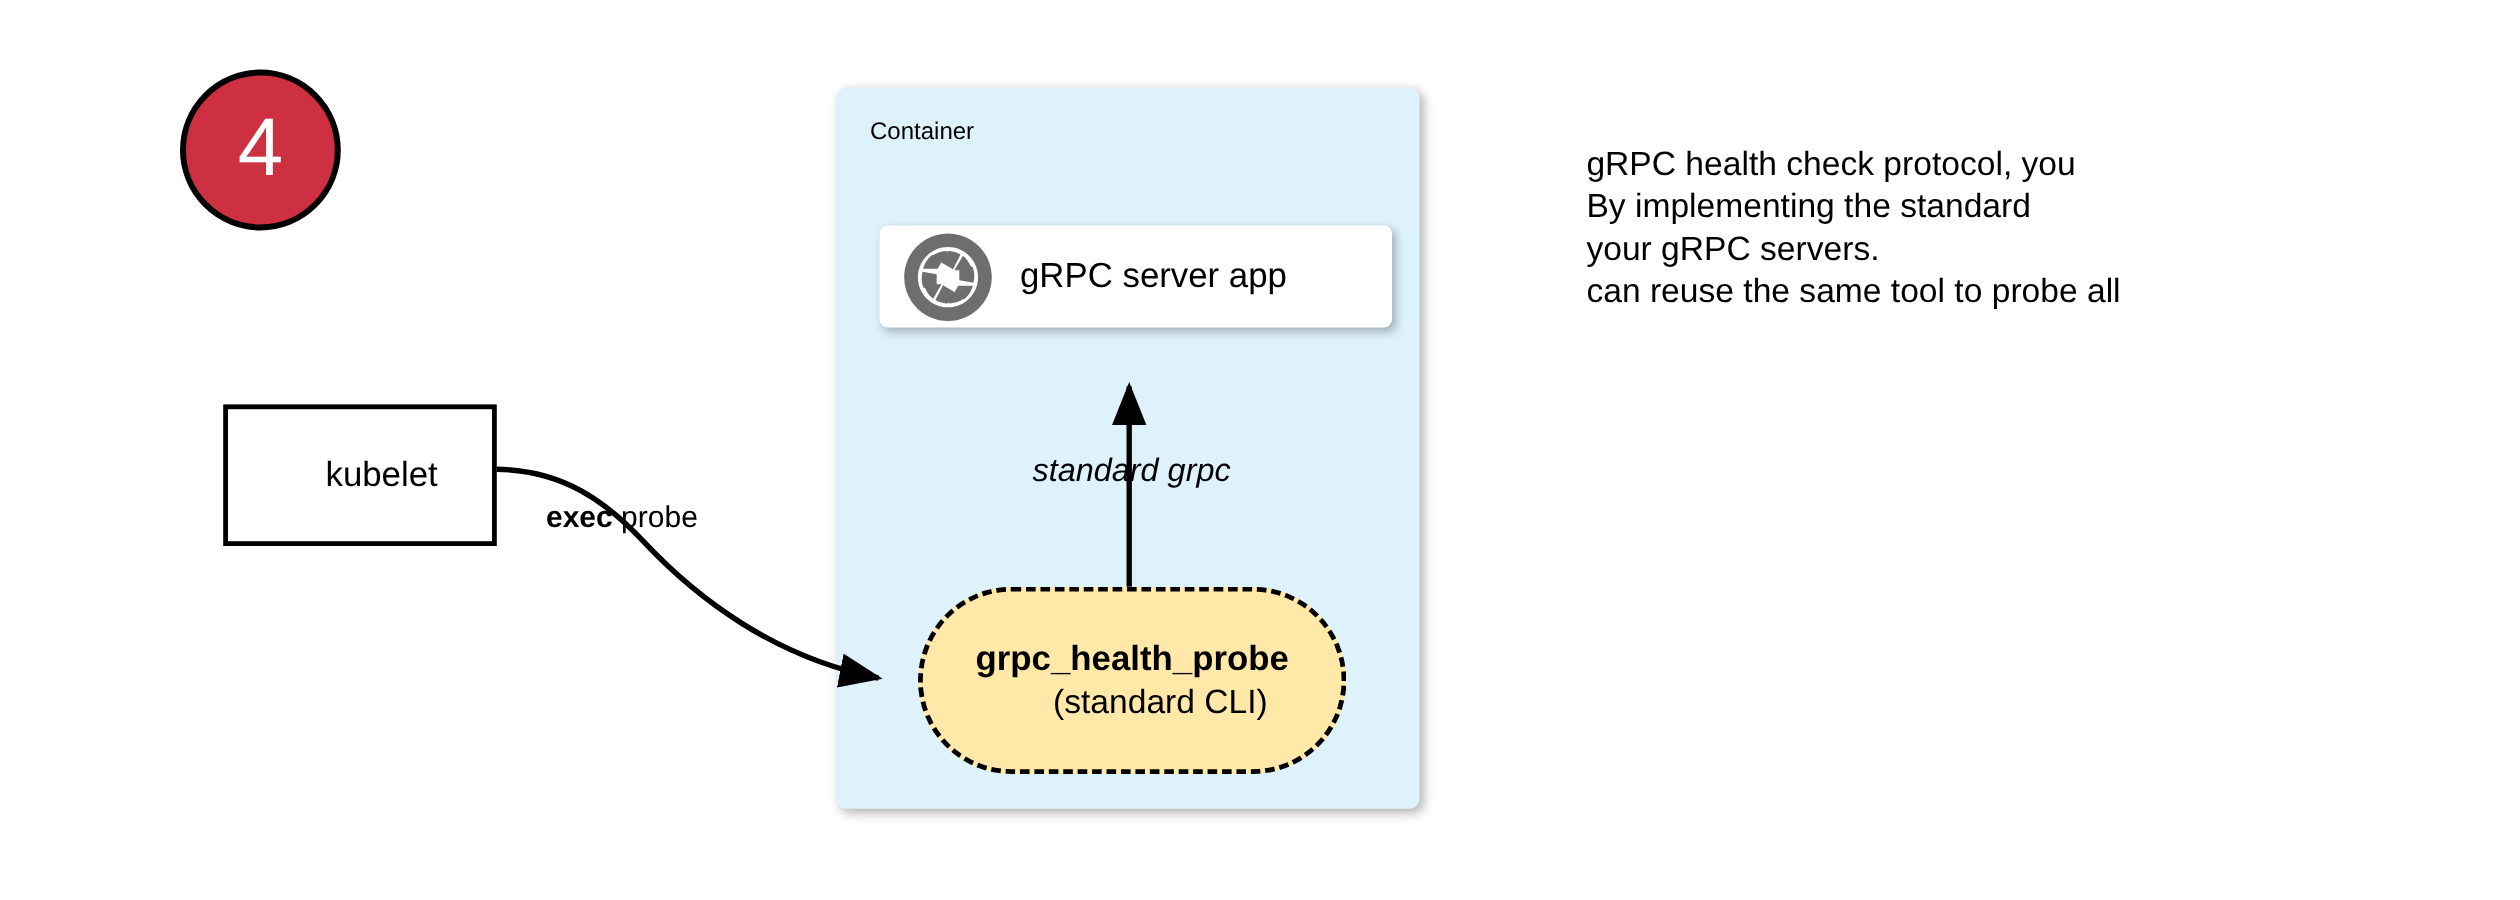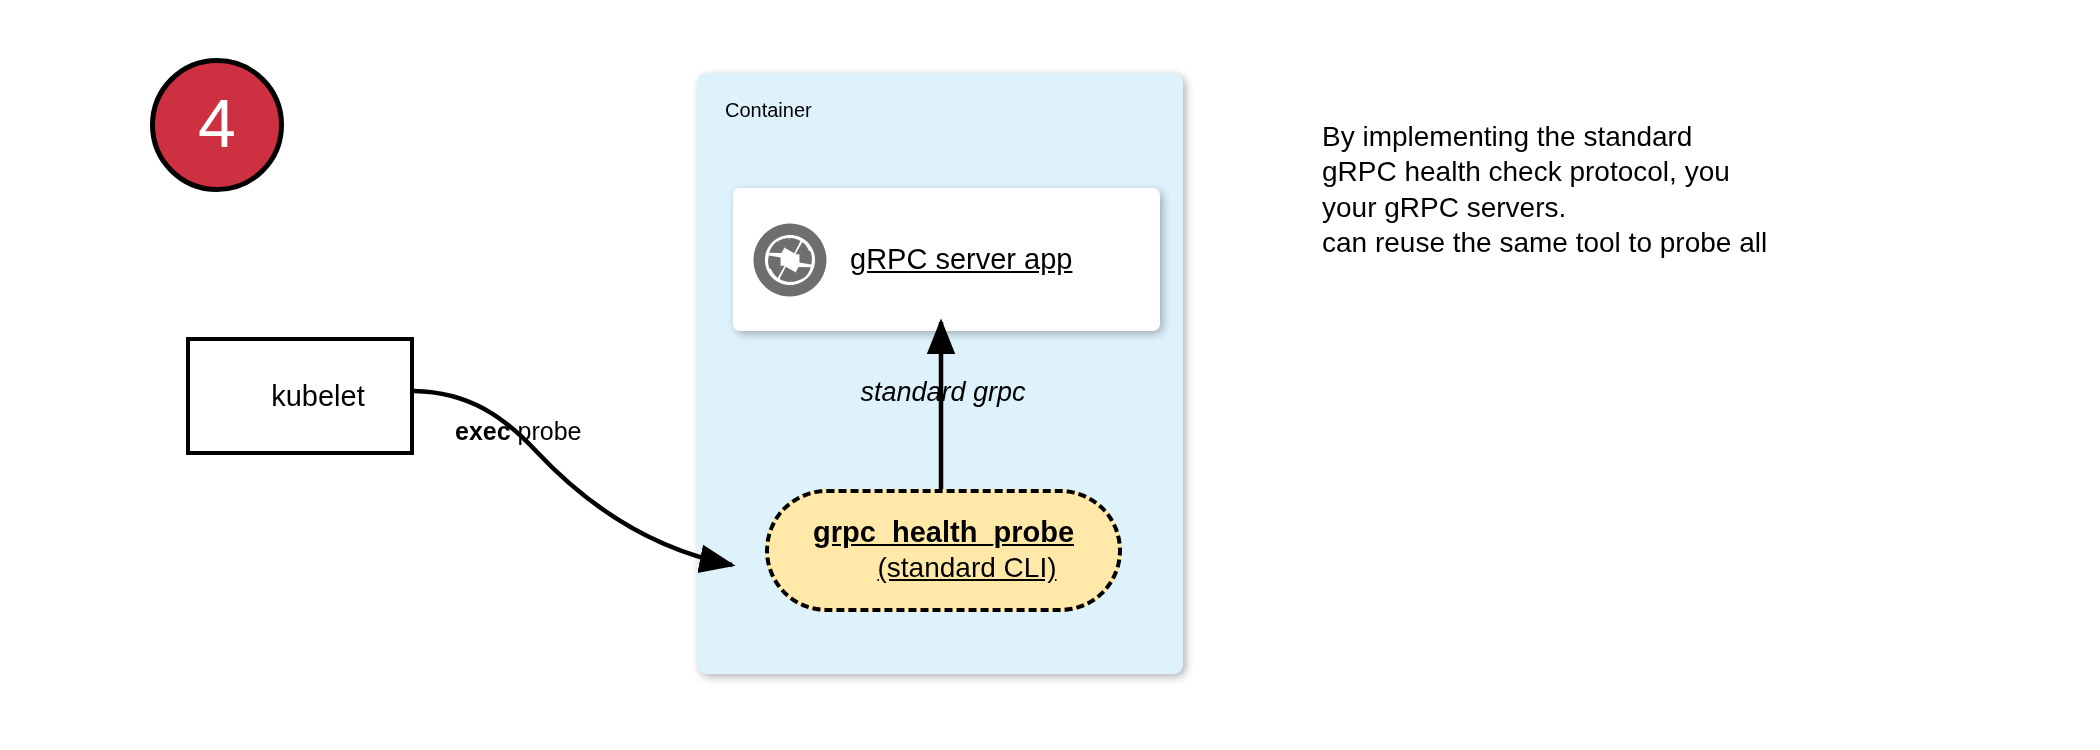--- a/index.html
+++ b/index.html
@@ -252,8 +252,8 @@
   </div>
 
   <div class="annotation">
+    <span>gRPC health check protocol, you</span>
     <span>By implementing the standard</span>
-    <span>gRPC health check protocol, you</span>
     <span>your gRPC servers.</span>
     <span>can reuse the same tool to probe all</span>
   </div>

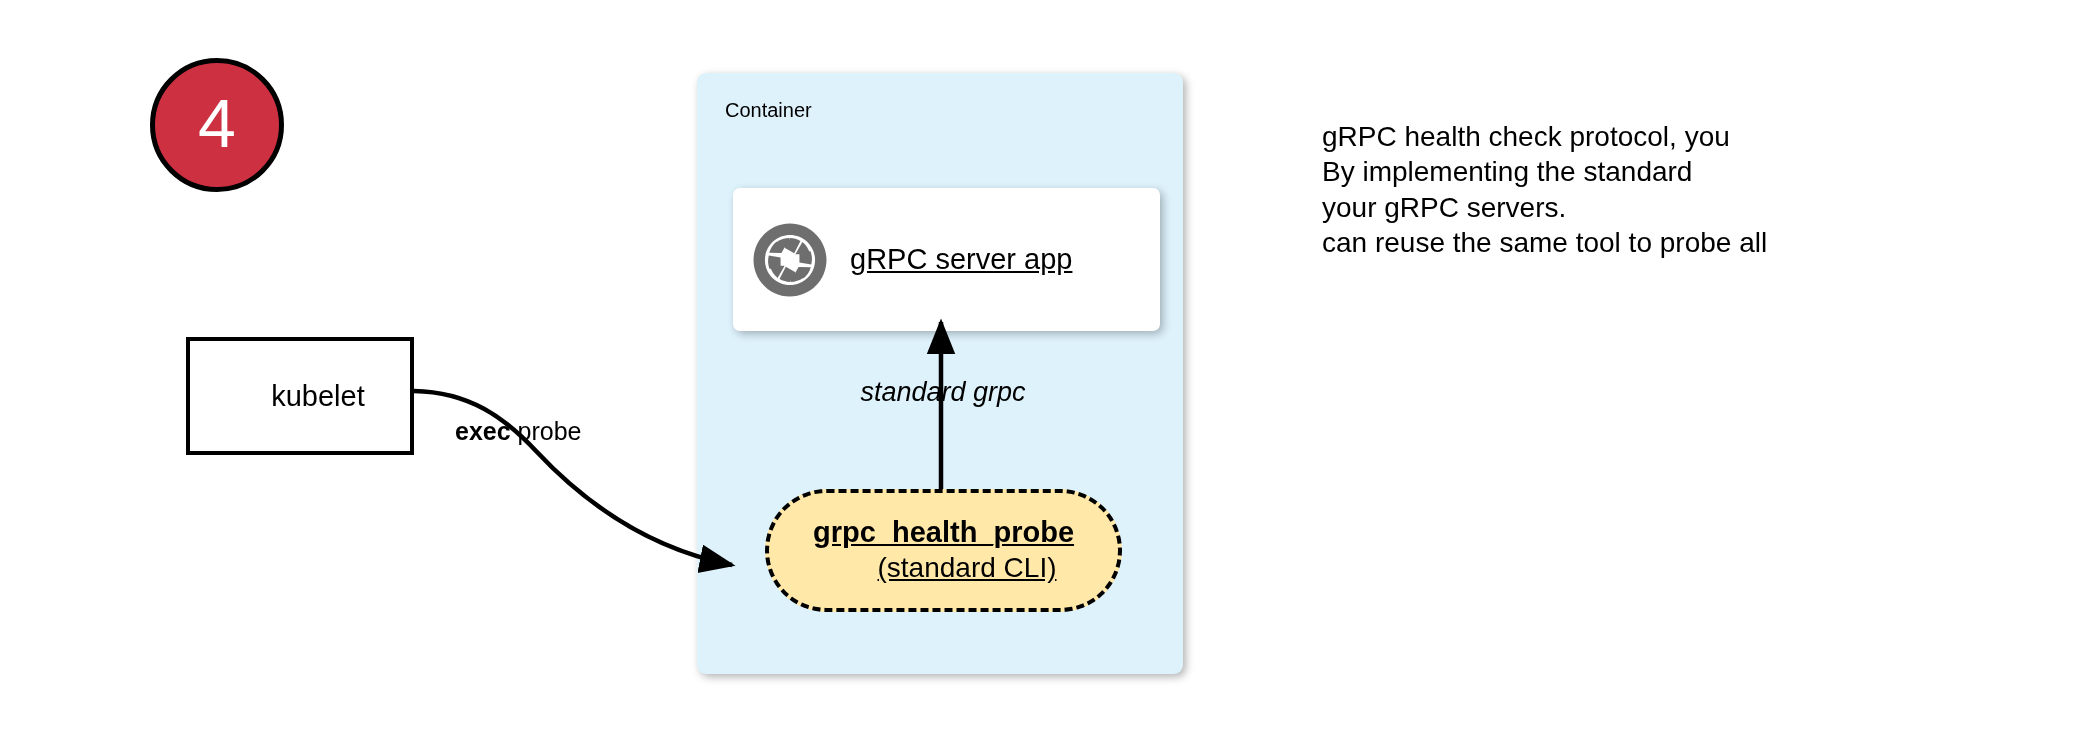--- a/index.html
+++ b/index.html
@@ -70,13 +70,12 @@
     left: 733px;
     top: 188px;
     width: 427px;
-    height: 143px;
+    height: 85px;
     background: #ffffff;
     border-radius: 7px;
     box-shadow: 3px 3px 8px rgba(0,0,0,0.28);
     display: flex;
     align-items: center;
-    text-decoration: underline;
   }
   .grpc-icon {
     margin-left: 19px;

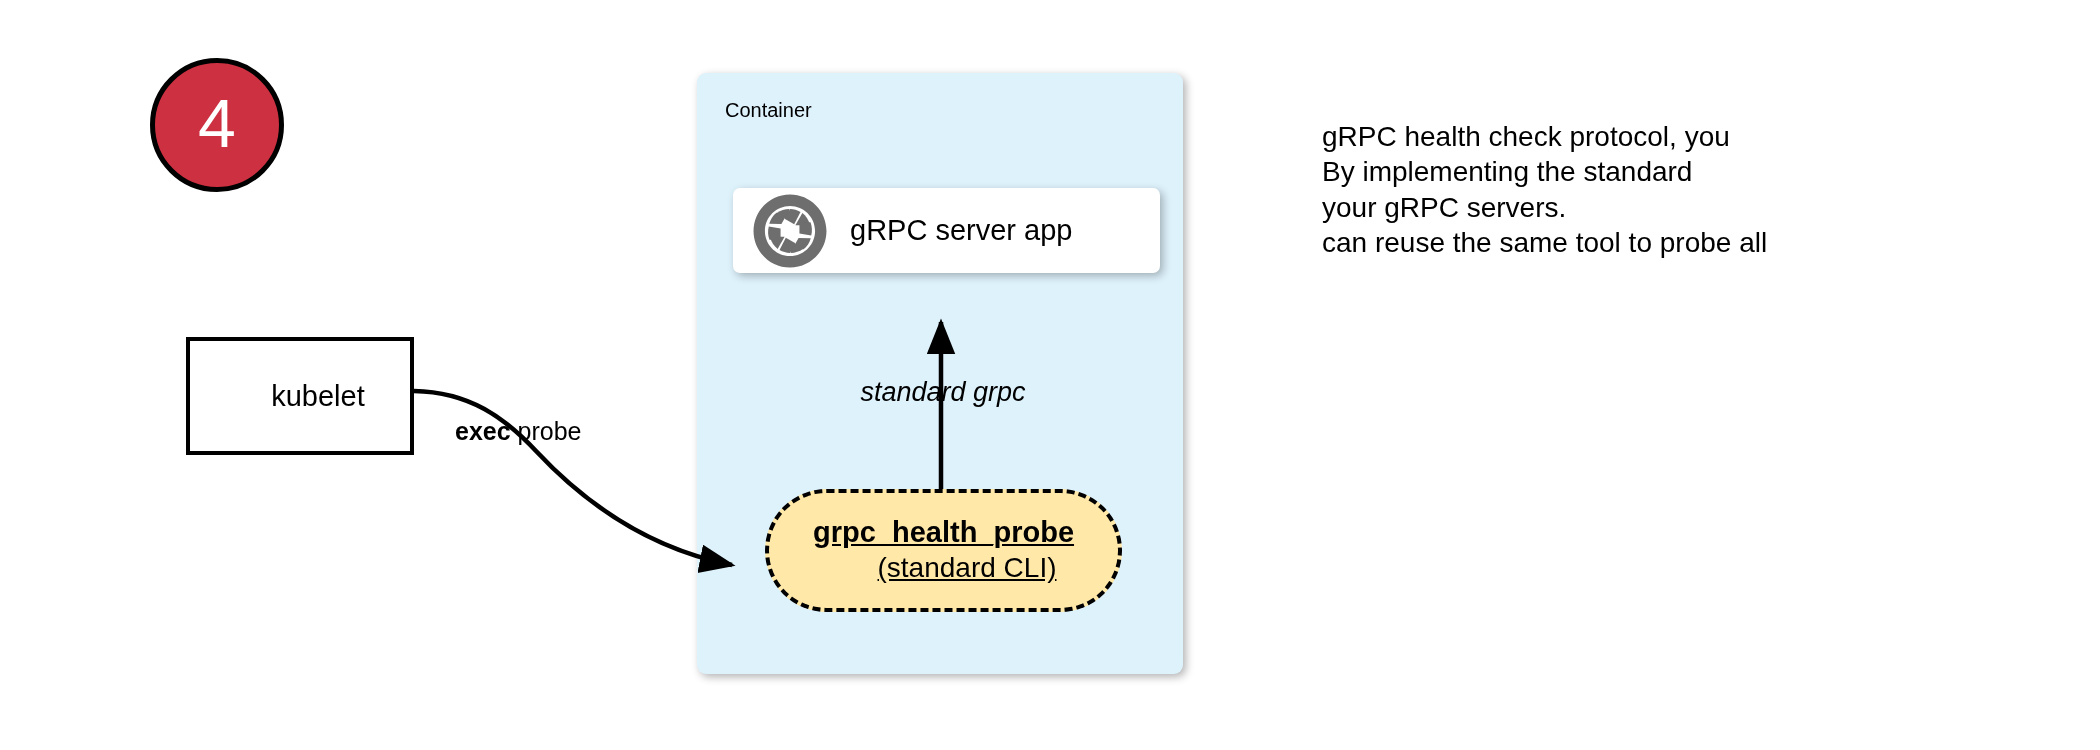--- a/index.html
+++ b/index.html
@@ -118,7 +118,7 @@
     left: 765px;
     top: 489px;
     width: 357px;
-    height: 123px;
+    height: 156px;
     background: #ffe8a8;
     border: 4px dashed #000000;
     border-radius: 78px;
@@ -127,7 +127,6 @@
     flex-direction: column;
     align-items: center;
     justify-content: center;
-    text-decoration: underline;
   }
   .probe-title {
     font-size: 29px;

